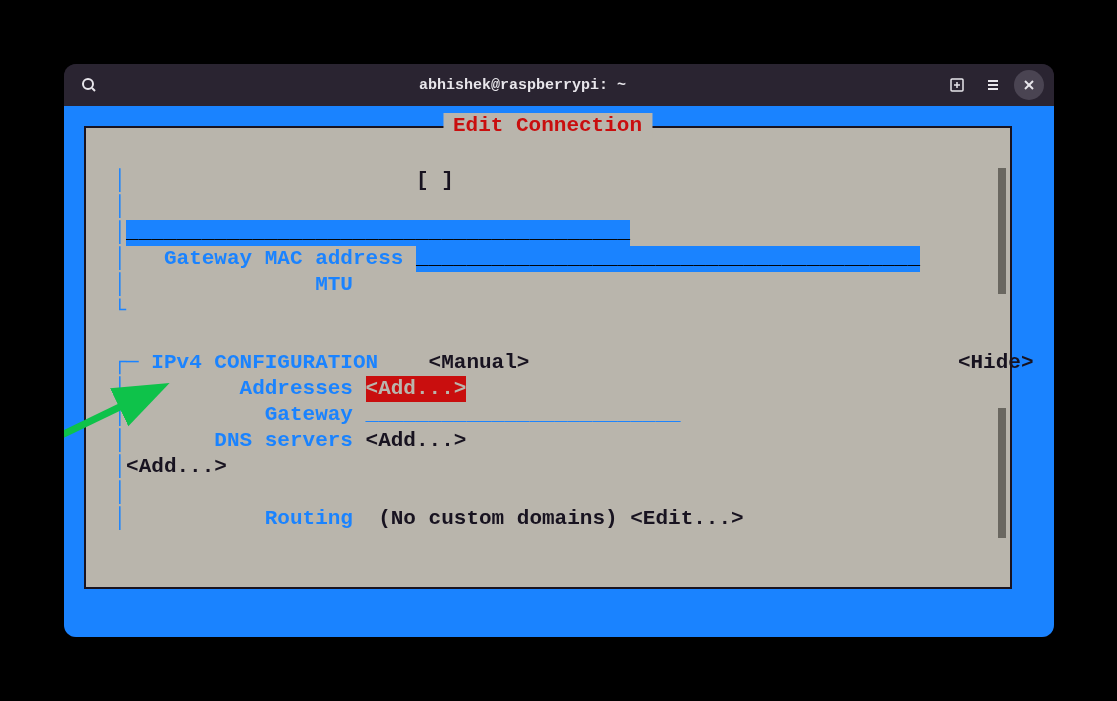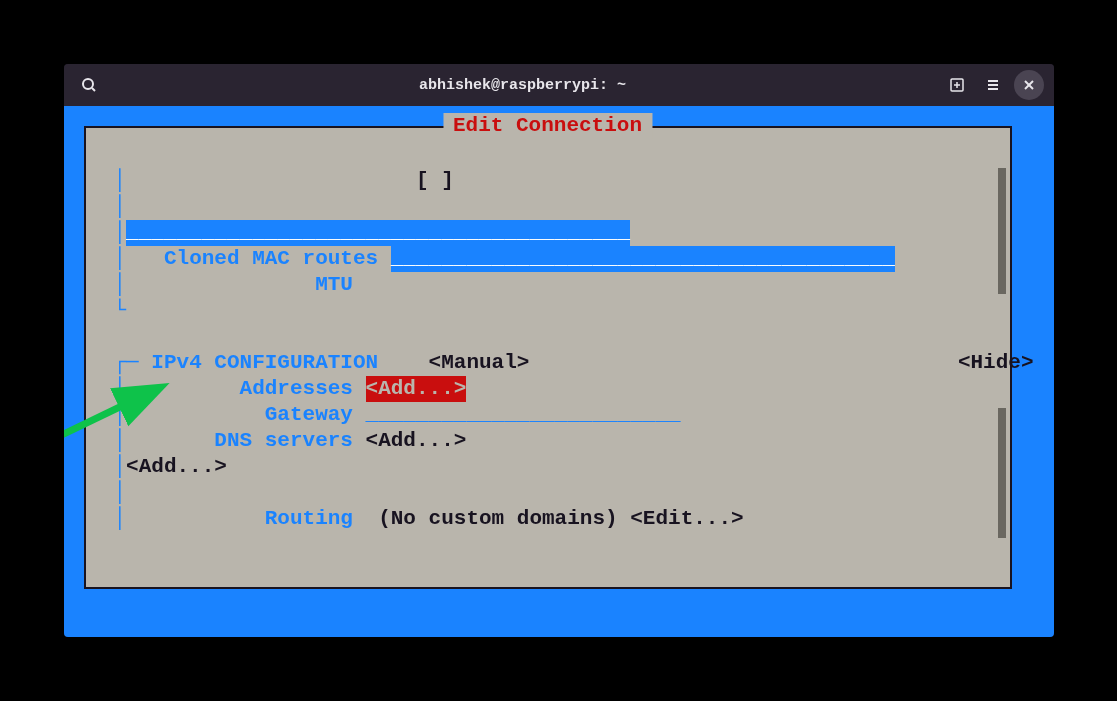--- a/index.html
+++ b/index.html
@@ -16,7 +16,7 @@
       width: 990px;
       height: 573px;
       background: #181320;
-      border-radius: 4px;
+      border-radius: 12px;
       overflow: hidden;
       box-shadow: 0 10px 40px rgba(0,0,0,0.6);
       display: flex;

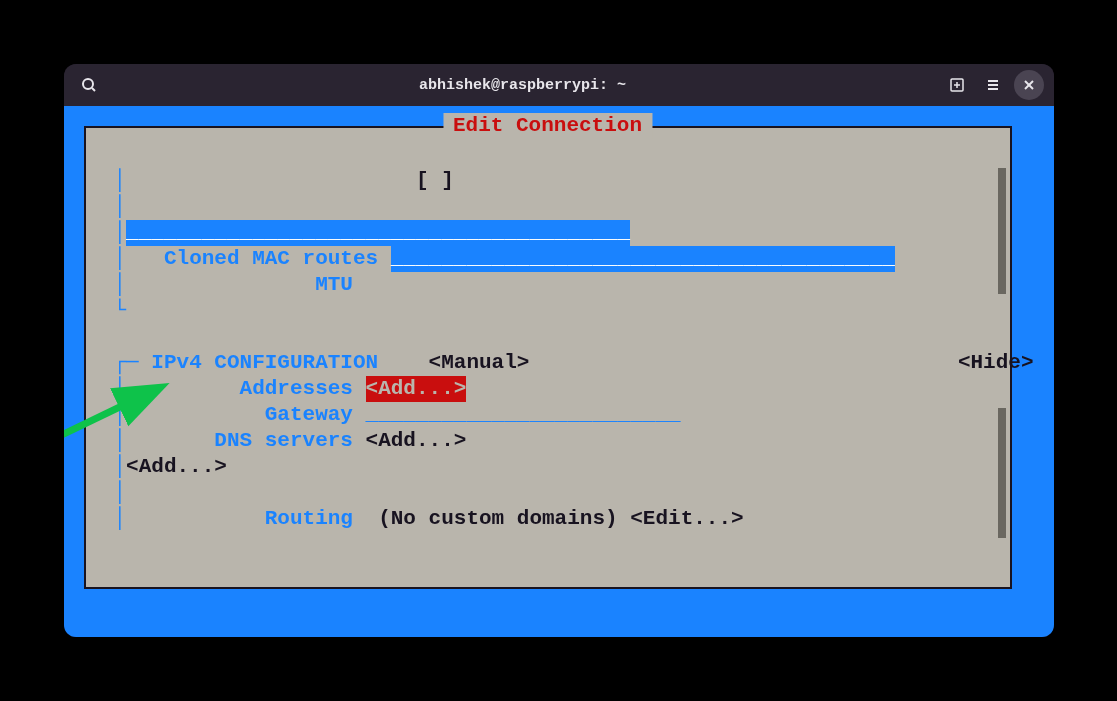--- a/index.html
+++ b/index.html
@@ -96,7 +96,7 @@
     .black { color: #181320; }
     .input-blue {
       background: #1a83ff;
-      color: #ffffff;
+      color: #000000;
     }
     .add-highlight {
       background: #c90e0e;

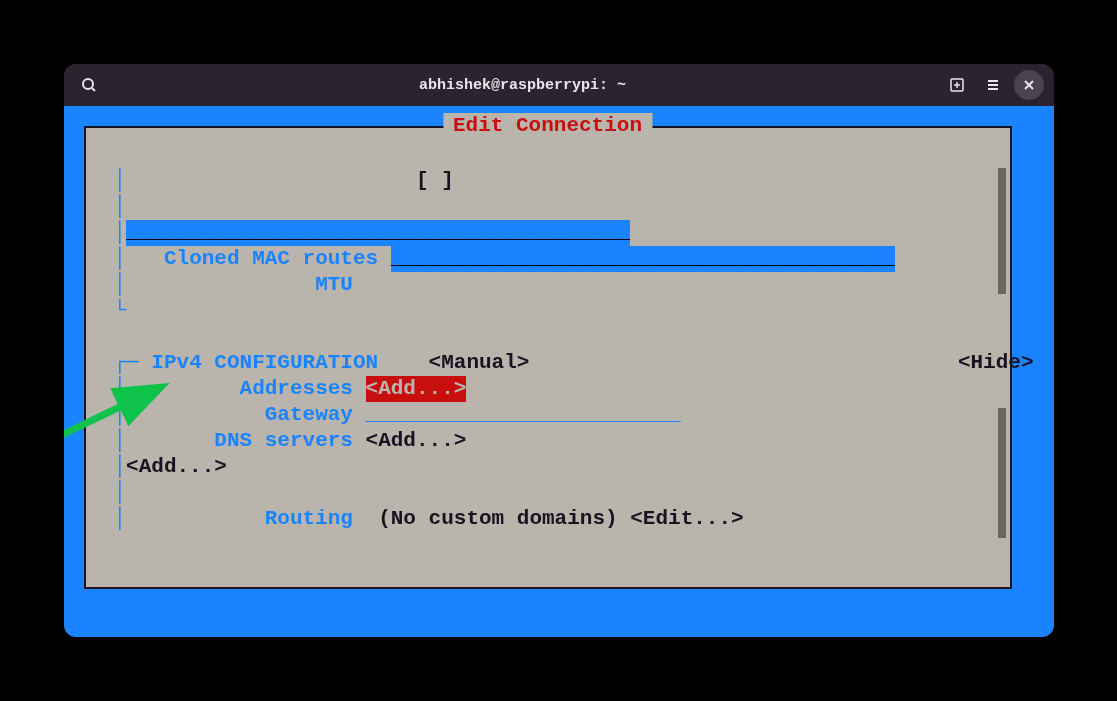--- a/index.html
+++ b/index.html
@@ -172,7 +172,7 @@
       <div class="row">
         <span class="pipe">│</span>
         <span class="label">   </span>
-        <span class="label">Cloned MAC routes </span>
+        <span class="label">Gateway MAC address </span>
         <span class="input-blue">________________________________________</span>
       </div>
 

